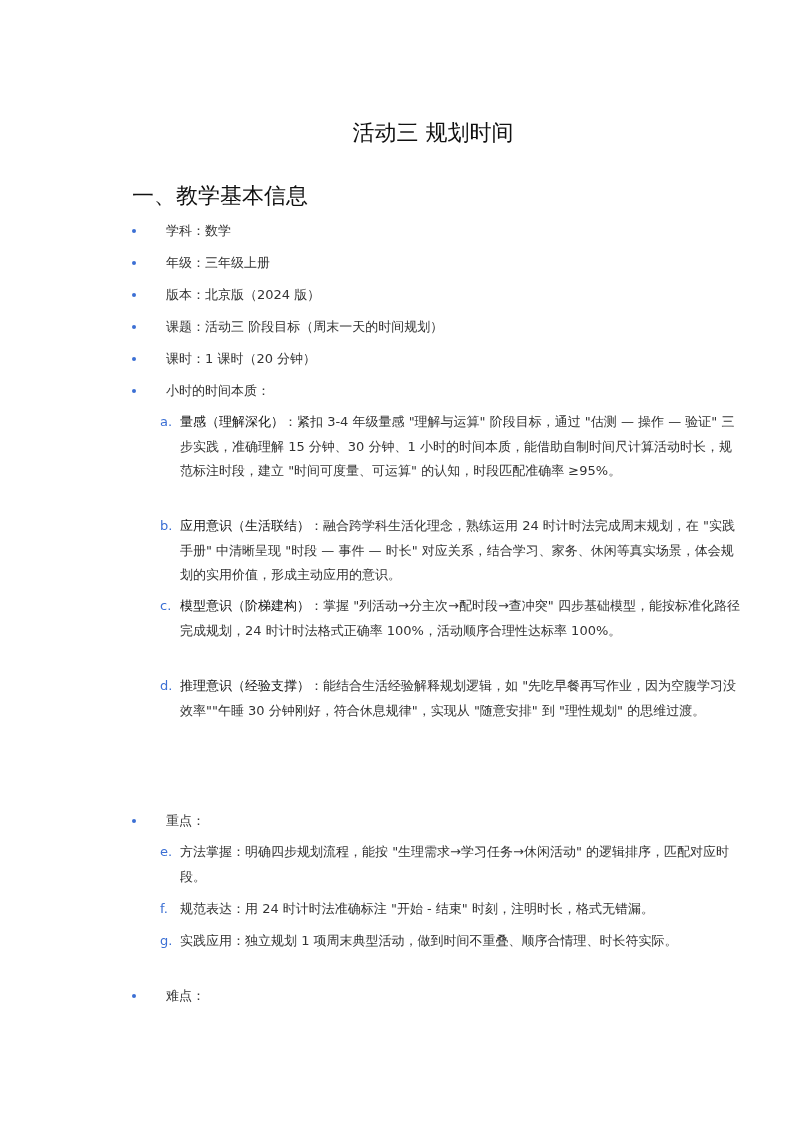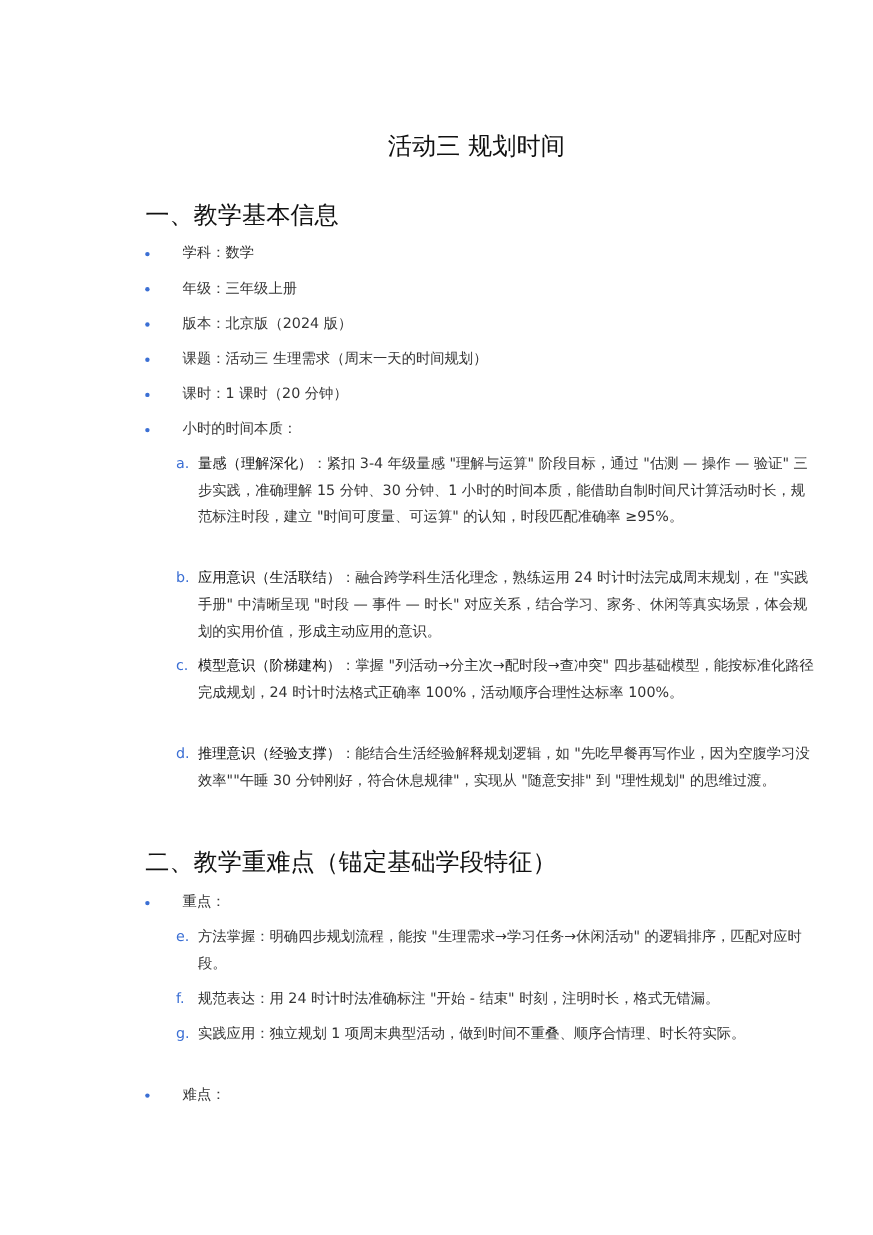--- a/index.html
+++ b/index.html
@@ -56,7 +56,7 @@
   </div>
   <div class="bullet" style="top:318px;">
     <span class="dot"></span>
-    <span class="txt"><span>课题：</span><span>活动三 生理需求（周末一天的时间规划）</span></span>
+    <span class="txt"><span>课题：</span><span>活动三 阶段目标（周末一天的时间规划）</span></span>
   </div>
   <div class="bullet" style="top:350px;">
     <span class="dot"></span>

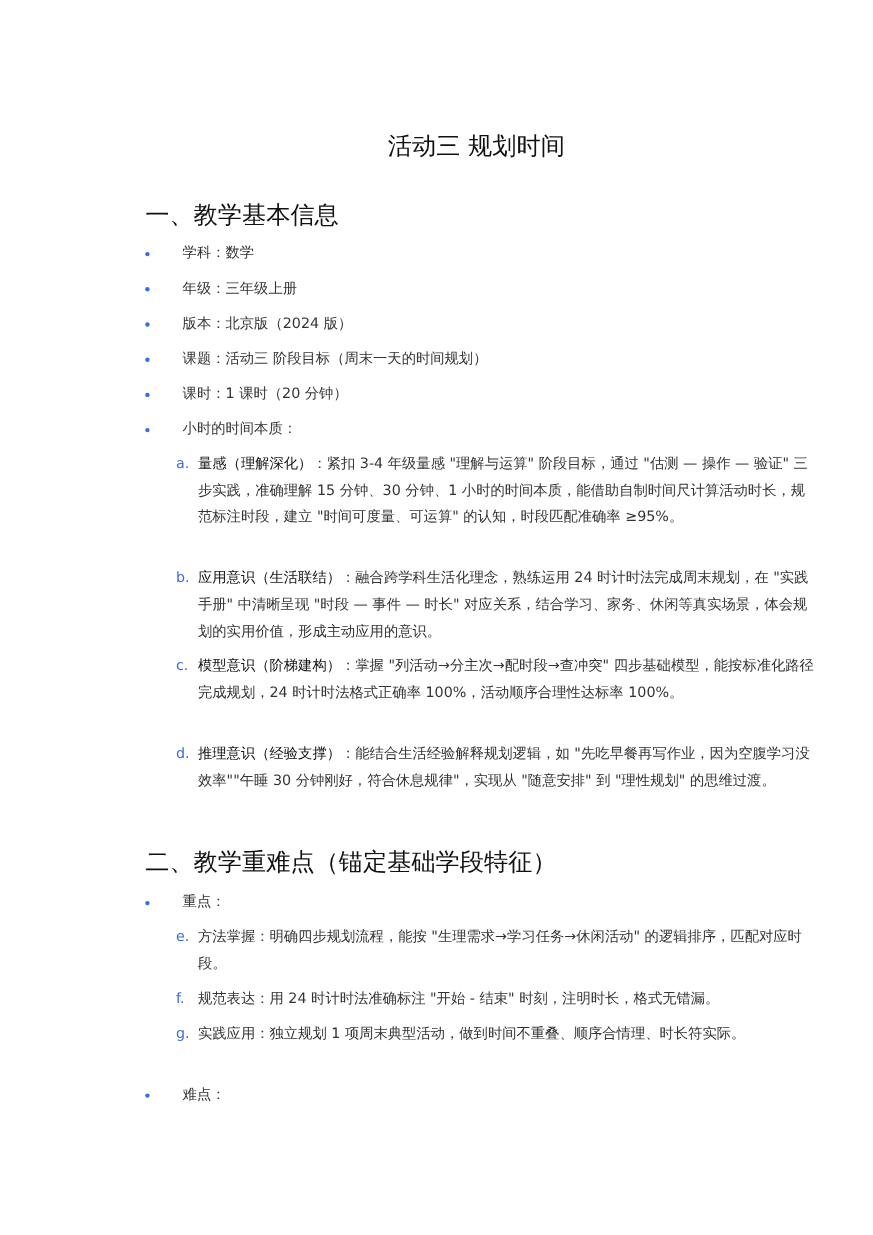--- a/index.html
+++ b/index.html
@@ -84,7 +84,6 @@
     <div class="body"><span class="bold">推理意识（经验支撑）</span><span>：能结合生活经验解释规划逻辑，如 "先吃早餐再写作业，因为空腹学习没效率""午睡 30 分钟刚好，符合休息规律"，实现从 "随意安排" 到 "理性规划" 的思维过渡。</span></div>
   </div>
 
-  <h2 class="h2" style="top:769px;">二、教学重难点（锚定基础学段特征）</h2>
 
   <div class="bullet" style="top:812px;">
     <span class="dot"></span>

